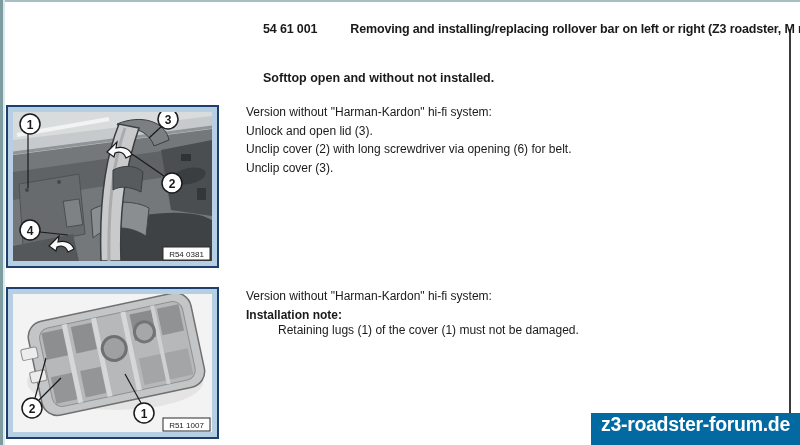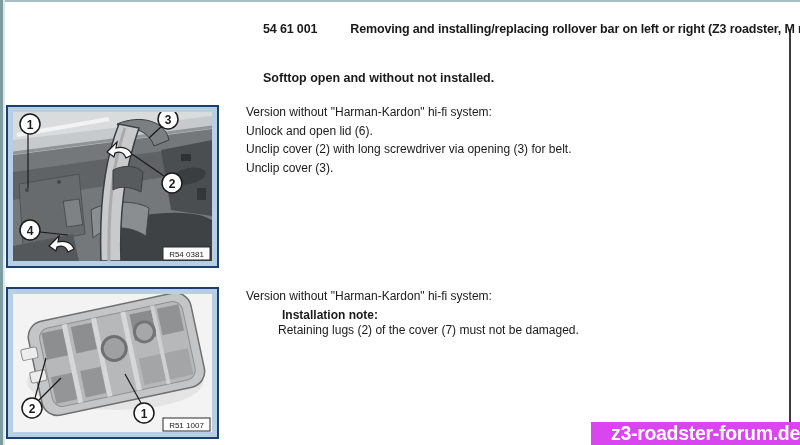--- a/index.html
+++ b/index.html
@@ -115,7 +115,7 @@
 
   <div class="tblock" style="top:103px;">
     <div>Version without "Harman-Kardon" hi-fi system:</div>
-    <div>Unlock and open lid (6).</div>
+    <div>Unlock and open lid (3).</div>
     <div>Unclip cover (2) with long screwdriver via opening (3) for belt.</div>
     <div>Unclip cover (3).</div>
   </div>

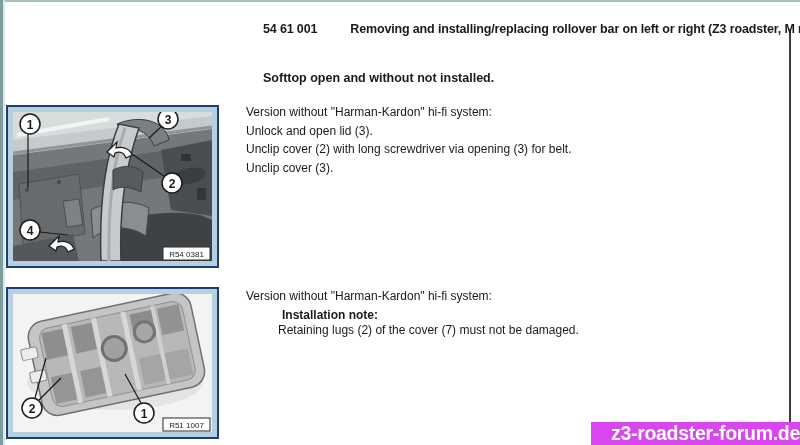--- a/index.html
+++ b/index.html
@@ -116,7 +116,7 @@
   <div class="tblock" style="top:103px;">
     <div>Version without "Harman-Kardon" hi-fi system:</div>
     <div>Unlock and open lid (3).</div>
-    <div>Unclip cover (2) with long screwdriver via opening (3) for belt.</div>
+    <div>Unclip cover (2) with long screwdriver via opening (6) for belt.</div>
     <div>Unclip cover (3).</div>
   </div>
 

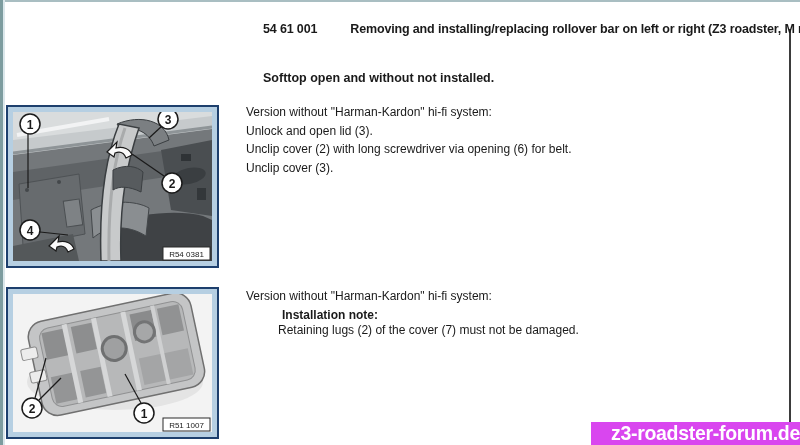--- a/index.html
+++ b/index.html
@@ -21,7 +21,7 @@
   .tblock{position:absolute;left:246px;font-size:12px;line-height:18.6px;white-space:nowrap;}
   .tblock-2{position:absolute;left:246px;font-size:12px;white-space:nowrap;}
   .tb2-heading{line-height:18.6px;margin-bottom:2px;}
-  .tb2-note-label{line-height:15px;font-weight:bold;margin-left:36px;}
+  .tb2-note-label{line-height:15px;font-weight:bold;}
   .tb2-note-text{line-height:14px;padding-left:32px;}
 
   .fig-frame{position:absolute;left:6px;width:213px;border:2px solid #1d3f6d;

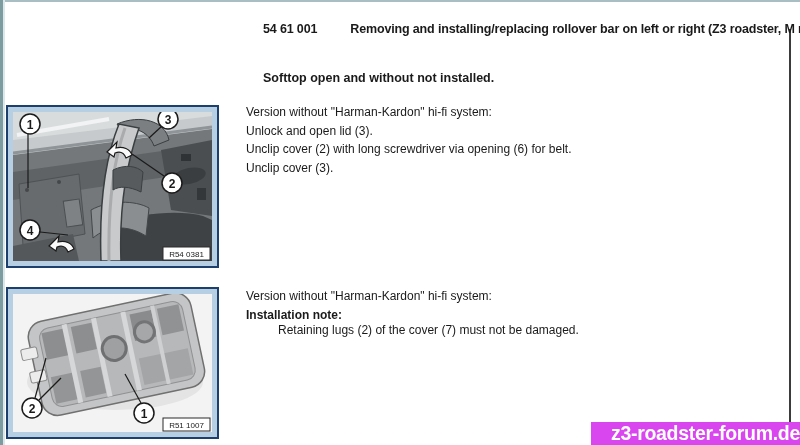--- a/index.html
+++ b/index.html
@@ -166,7 +166,7 @@
   <div class="tblock-2" style="top:287px;">
     <div class="tb2-heading">Version without "Harman-Kardon" hi-fi system:</div>
     <div class="tb2-note-label">Installation note:</div>
-    <div class="tb2-note-text">Retaining lugs (2) of the cover (7) must not be damaged.</div>
+    <div class="tb2-note-text">Retaining lugs (1) of the cover (1) must not be damaged.</div>
   </div>
 
   <div class="watermark">z3-roadster-forum.de</div>

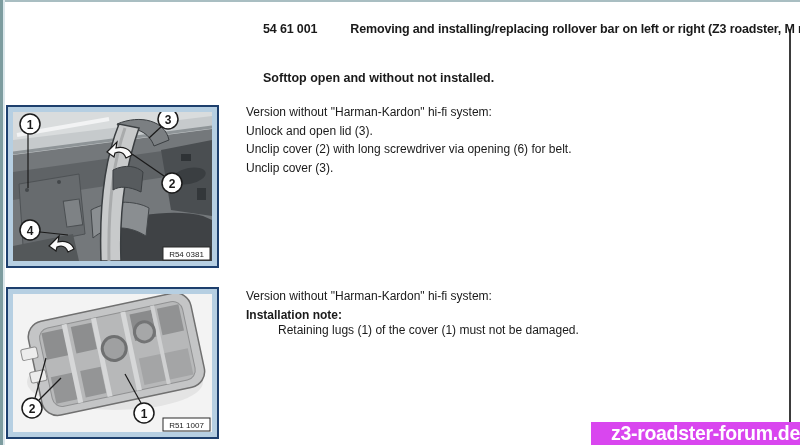--- a/index.html
+++ b/index.html
@@ -30,8 +30,8 @@
   .fig-1{top:105px;height:163px;}
   .fig-2{top:287px;height:152px;}
 
-  .watermark{position:absolute;right:0;bottom:0;width:209px;height:23px;background:#d946ef;
-    color:#ffffff;font-weight:bold;font-size:19.5px;line-height:23px;text-align:right;
+  .watermark{position:absolute;right:0;bottom:0;width:209px;height:32px;background:#0369a1;
+    color:#ffffff;font-weight:bold;font-size:19.5px;line-height:23px;text-align:center;
     letter-spacing:-0.3px;}
 </style>
 </head>

